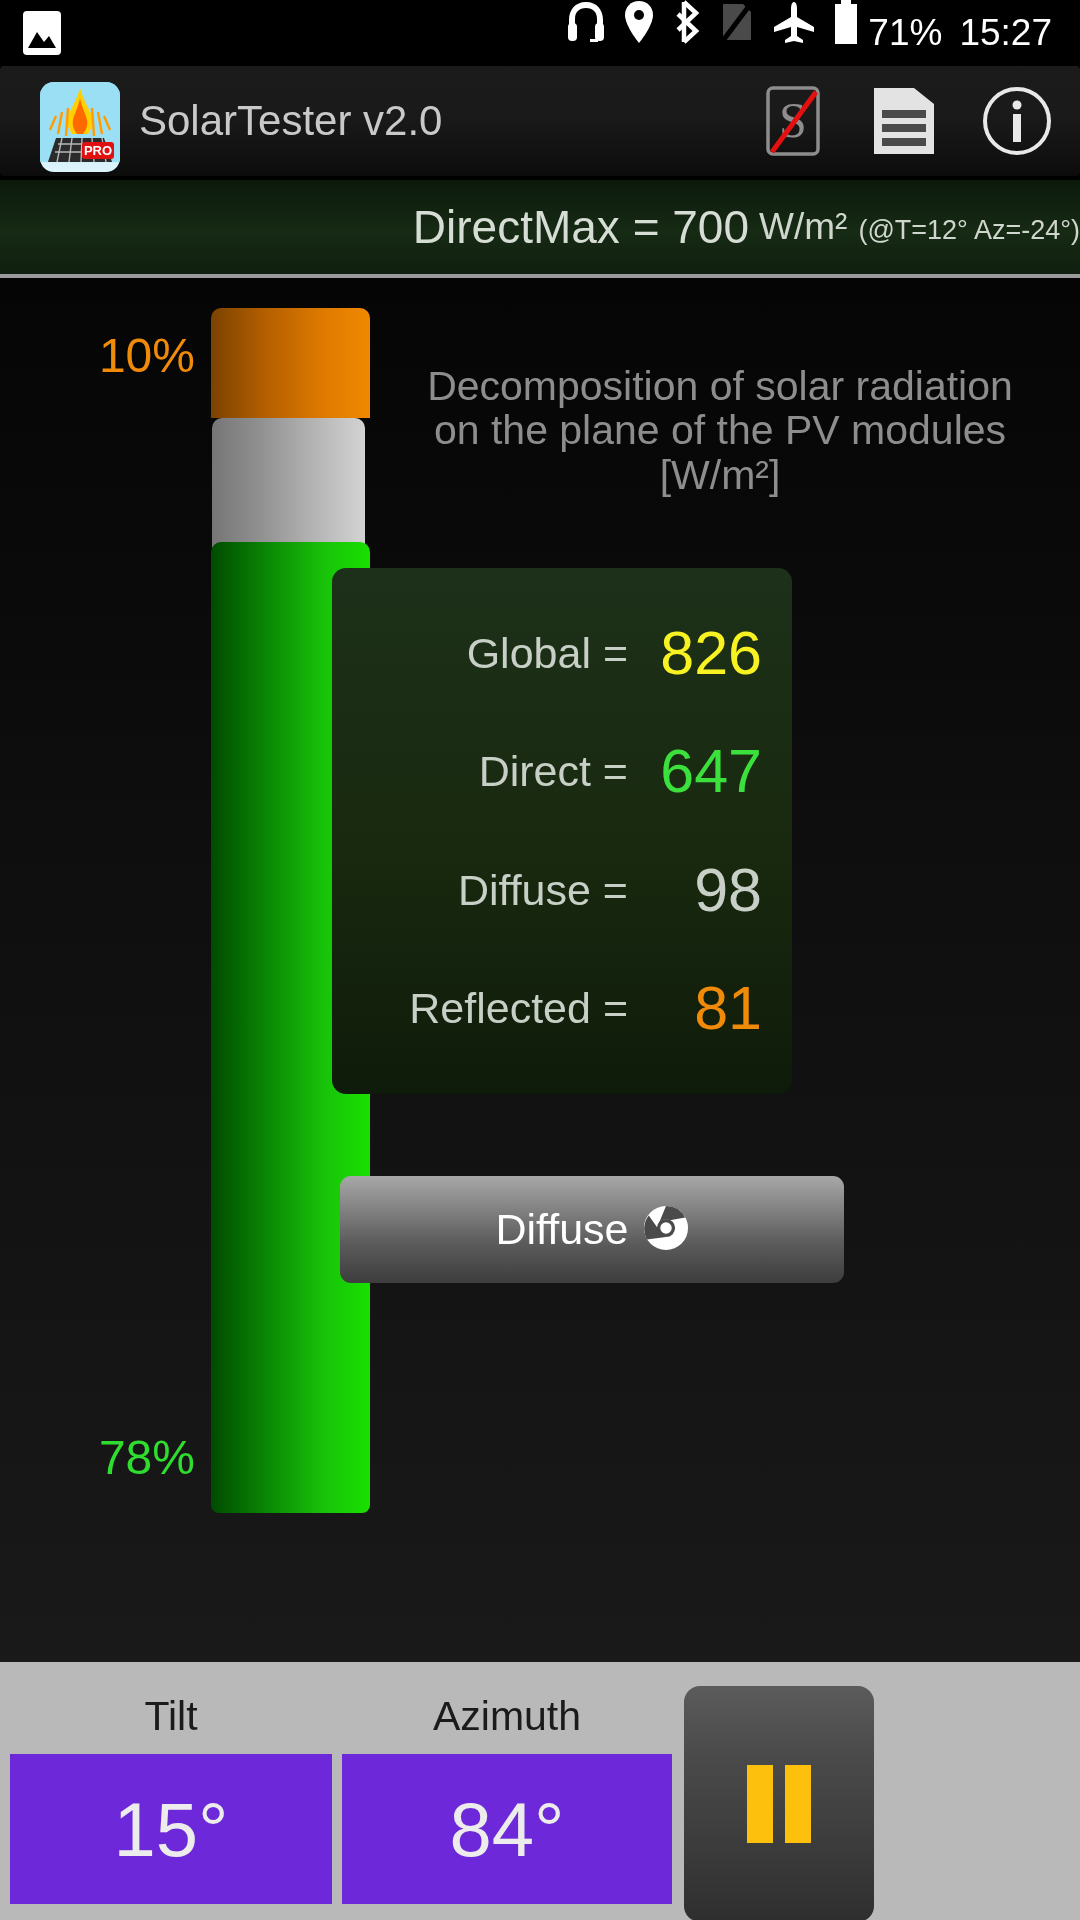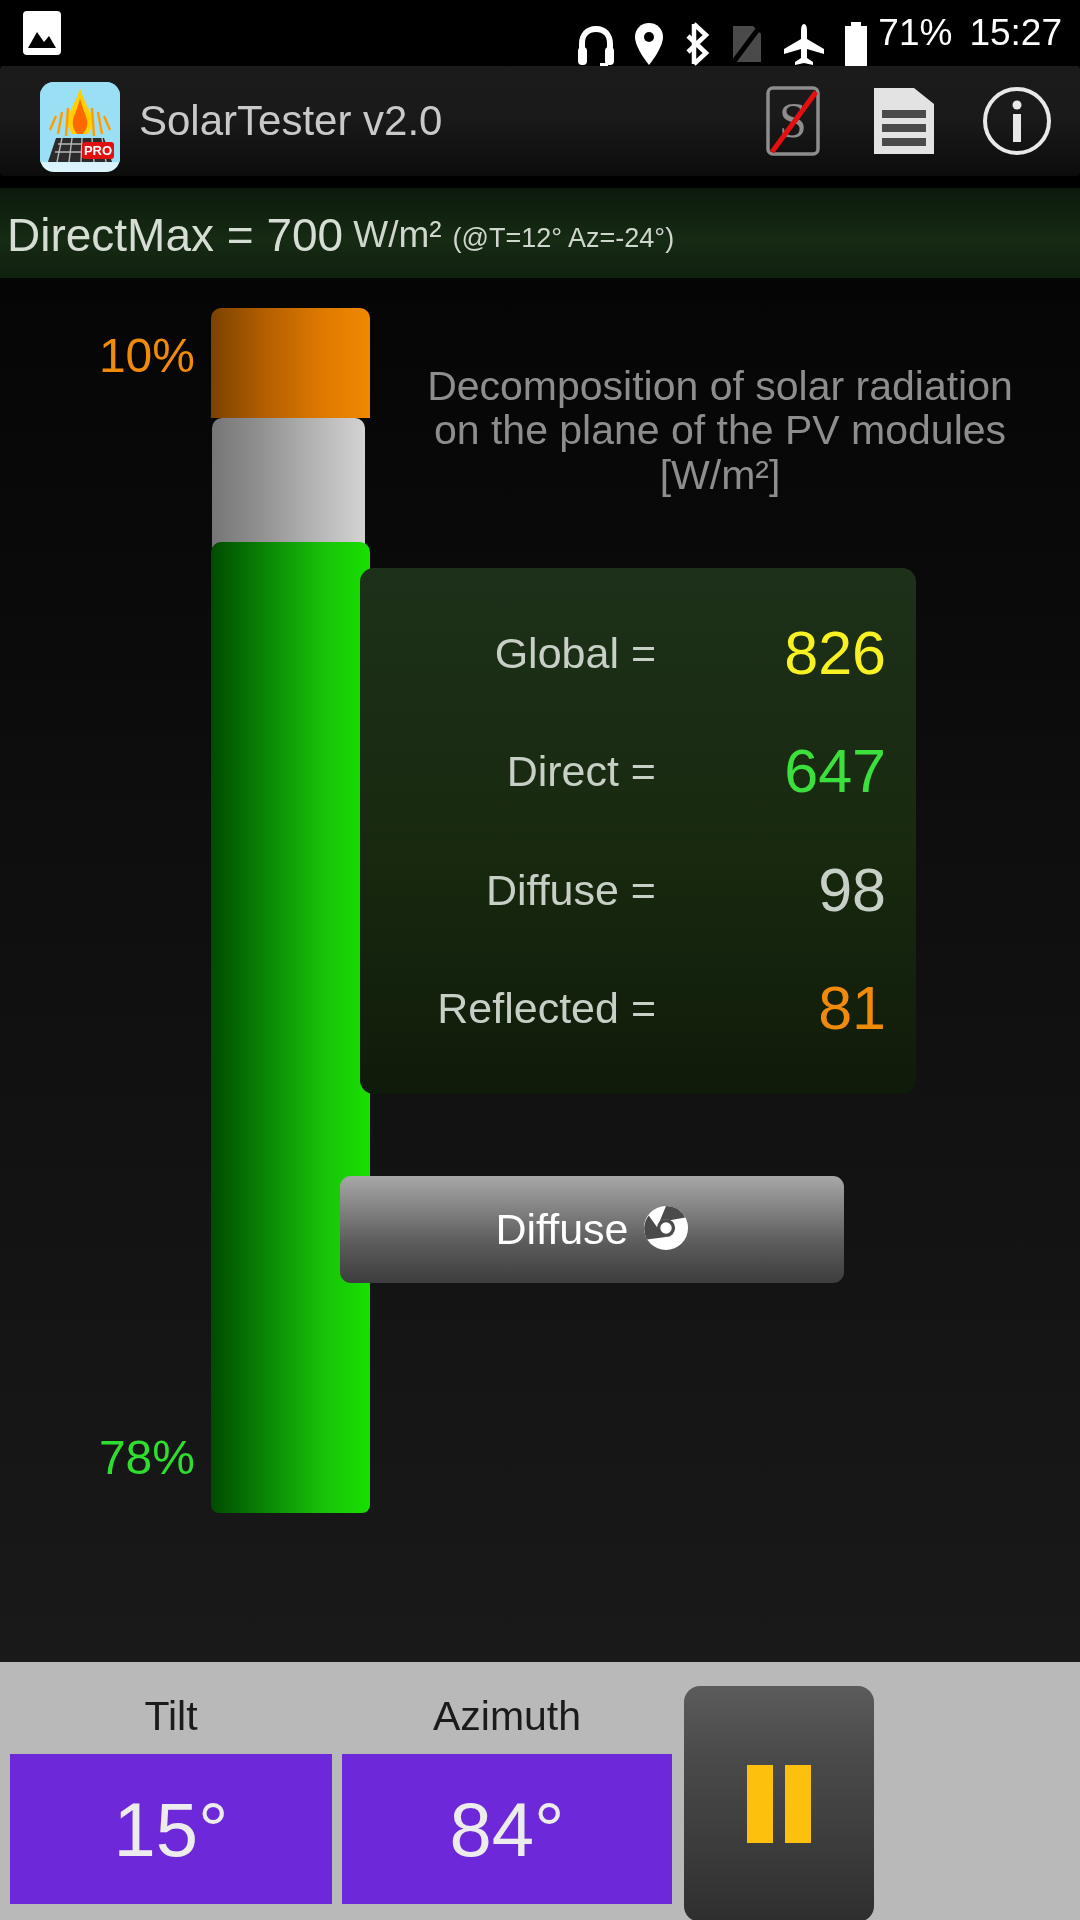--- a/index.html
+++ b/index.html
@@ -13,8 +13,8 @@
   }
   #sb-left{ position:absolute; left:22px; top:10px; }
   #sb-right{
-    position:absolute; right:18px; top:0; height:66px;
-    display:flex; align-items:flex-end; gap:17px;
+    position:absolute; right:28px; top:0; height:66px;
+    display:flex; align-items:flex-start; gap:17px;
   }
   .sb-ico{ display:block; }
   #sb-batt-pct, #sb-clock{

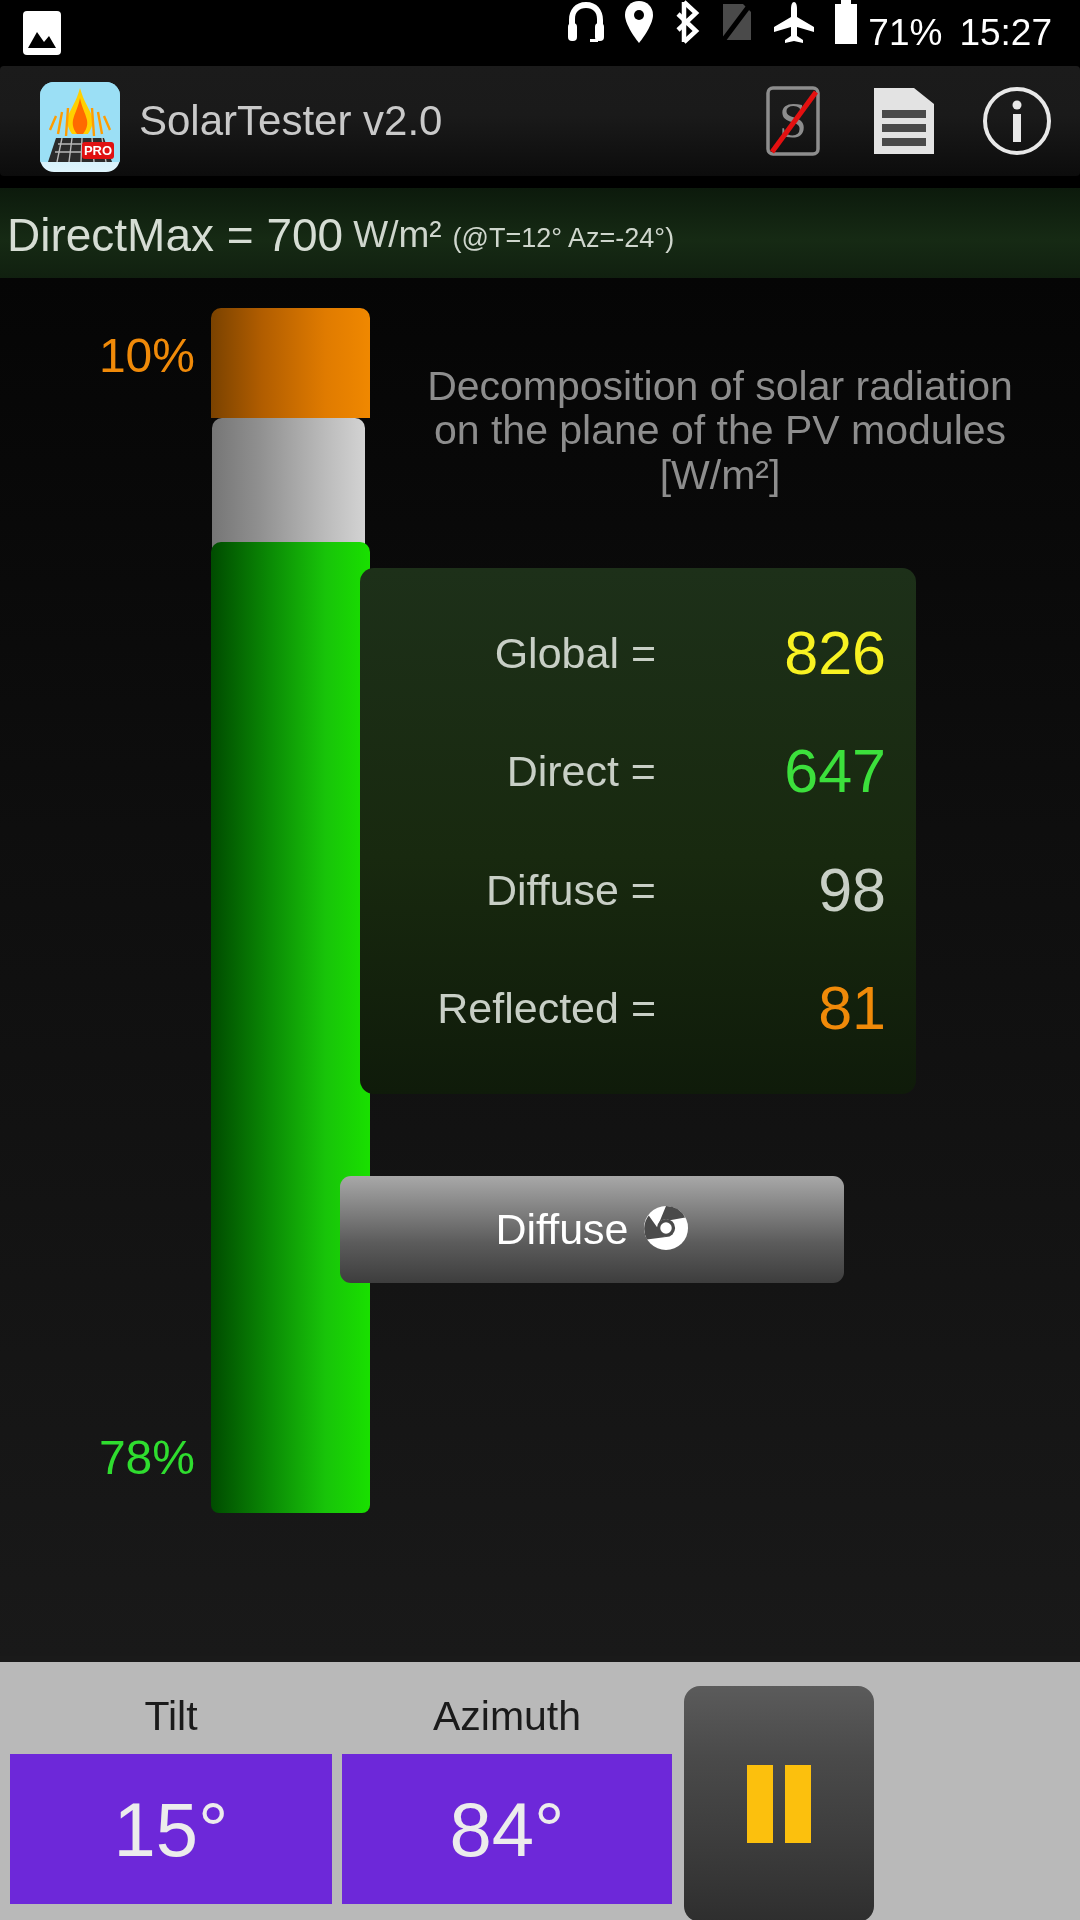--- a/index.html
+++ b/index.html
@@ -46,9 +46,9 @@
 
   
   #directmax{
-    position:absolute; left:0; top:188px; width:1080px; height:98px;
+    position:absolute; left:0; top:180px; width:1080px; height:98px;
     background:linear-gradient(180deg,#0c1a0c 0%,#162a14 55%,#101f0f 100%);
-    display:flex; align-items:center; justify-content:flex-start;
+    display:flex; align-items:center; justify-content:flex-end;
     border-bottom:4px solid #9b9b9b;
     padding-left:7px;
   }

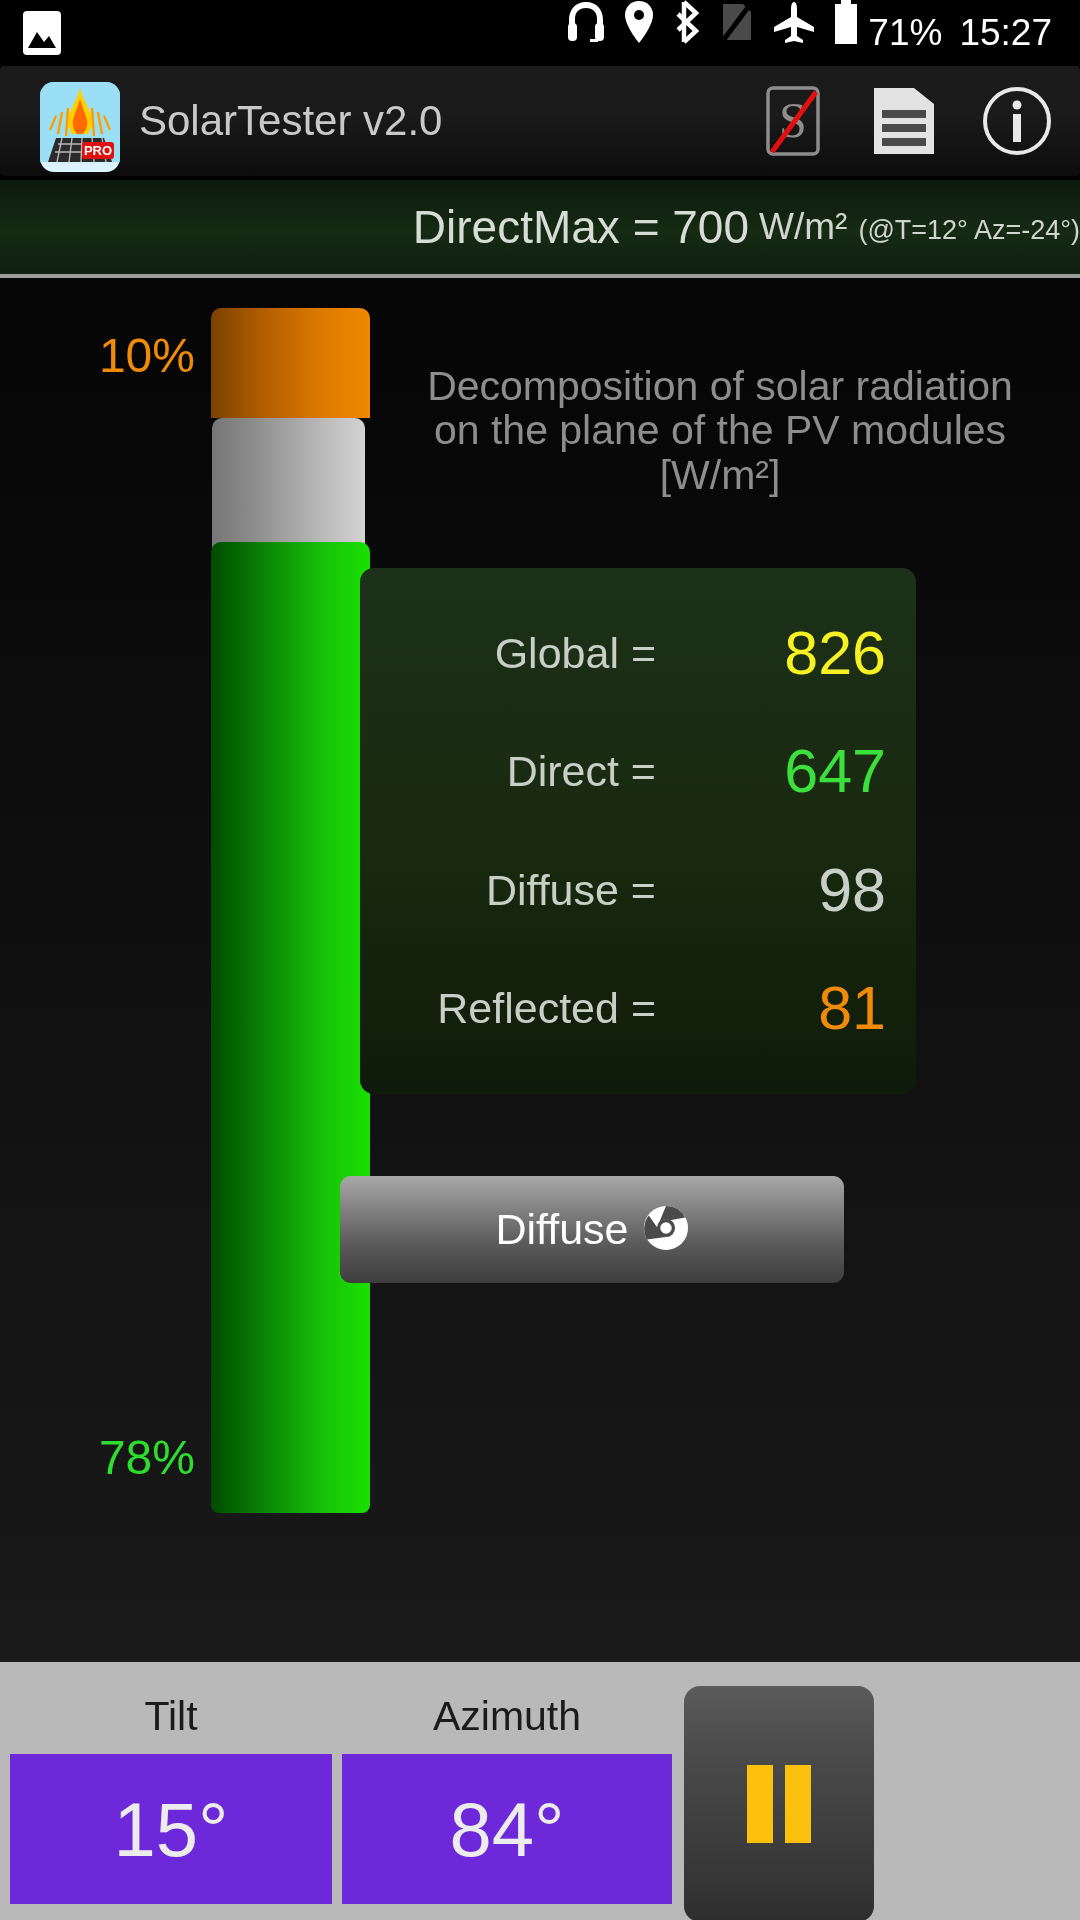--- a/index.html
+++ b/index.html
@@ -94,7 +94,7 @@
 
   
   #values{
-    position:absolute; left:360px; top:290px; width:556px; height:526px;
+    position:absolute; left:332px; top:290px; width:460px; height:526px;
     border-radius:14px;
     background:linear-gradient(180deg,#1d3019 0%,#18290f 55%,#0f1b0a 100%);
     display:flex; flex-direction:column; justify-content:space-around;

